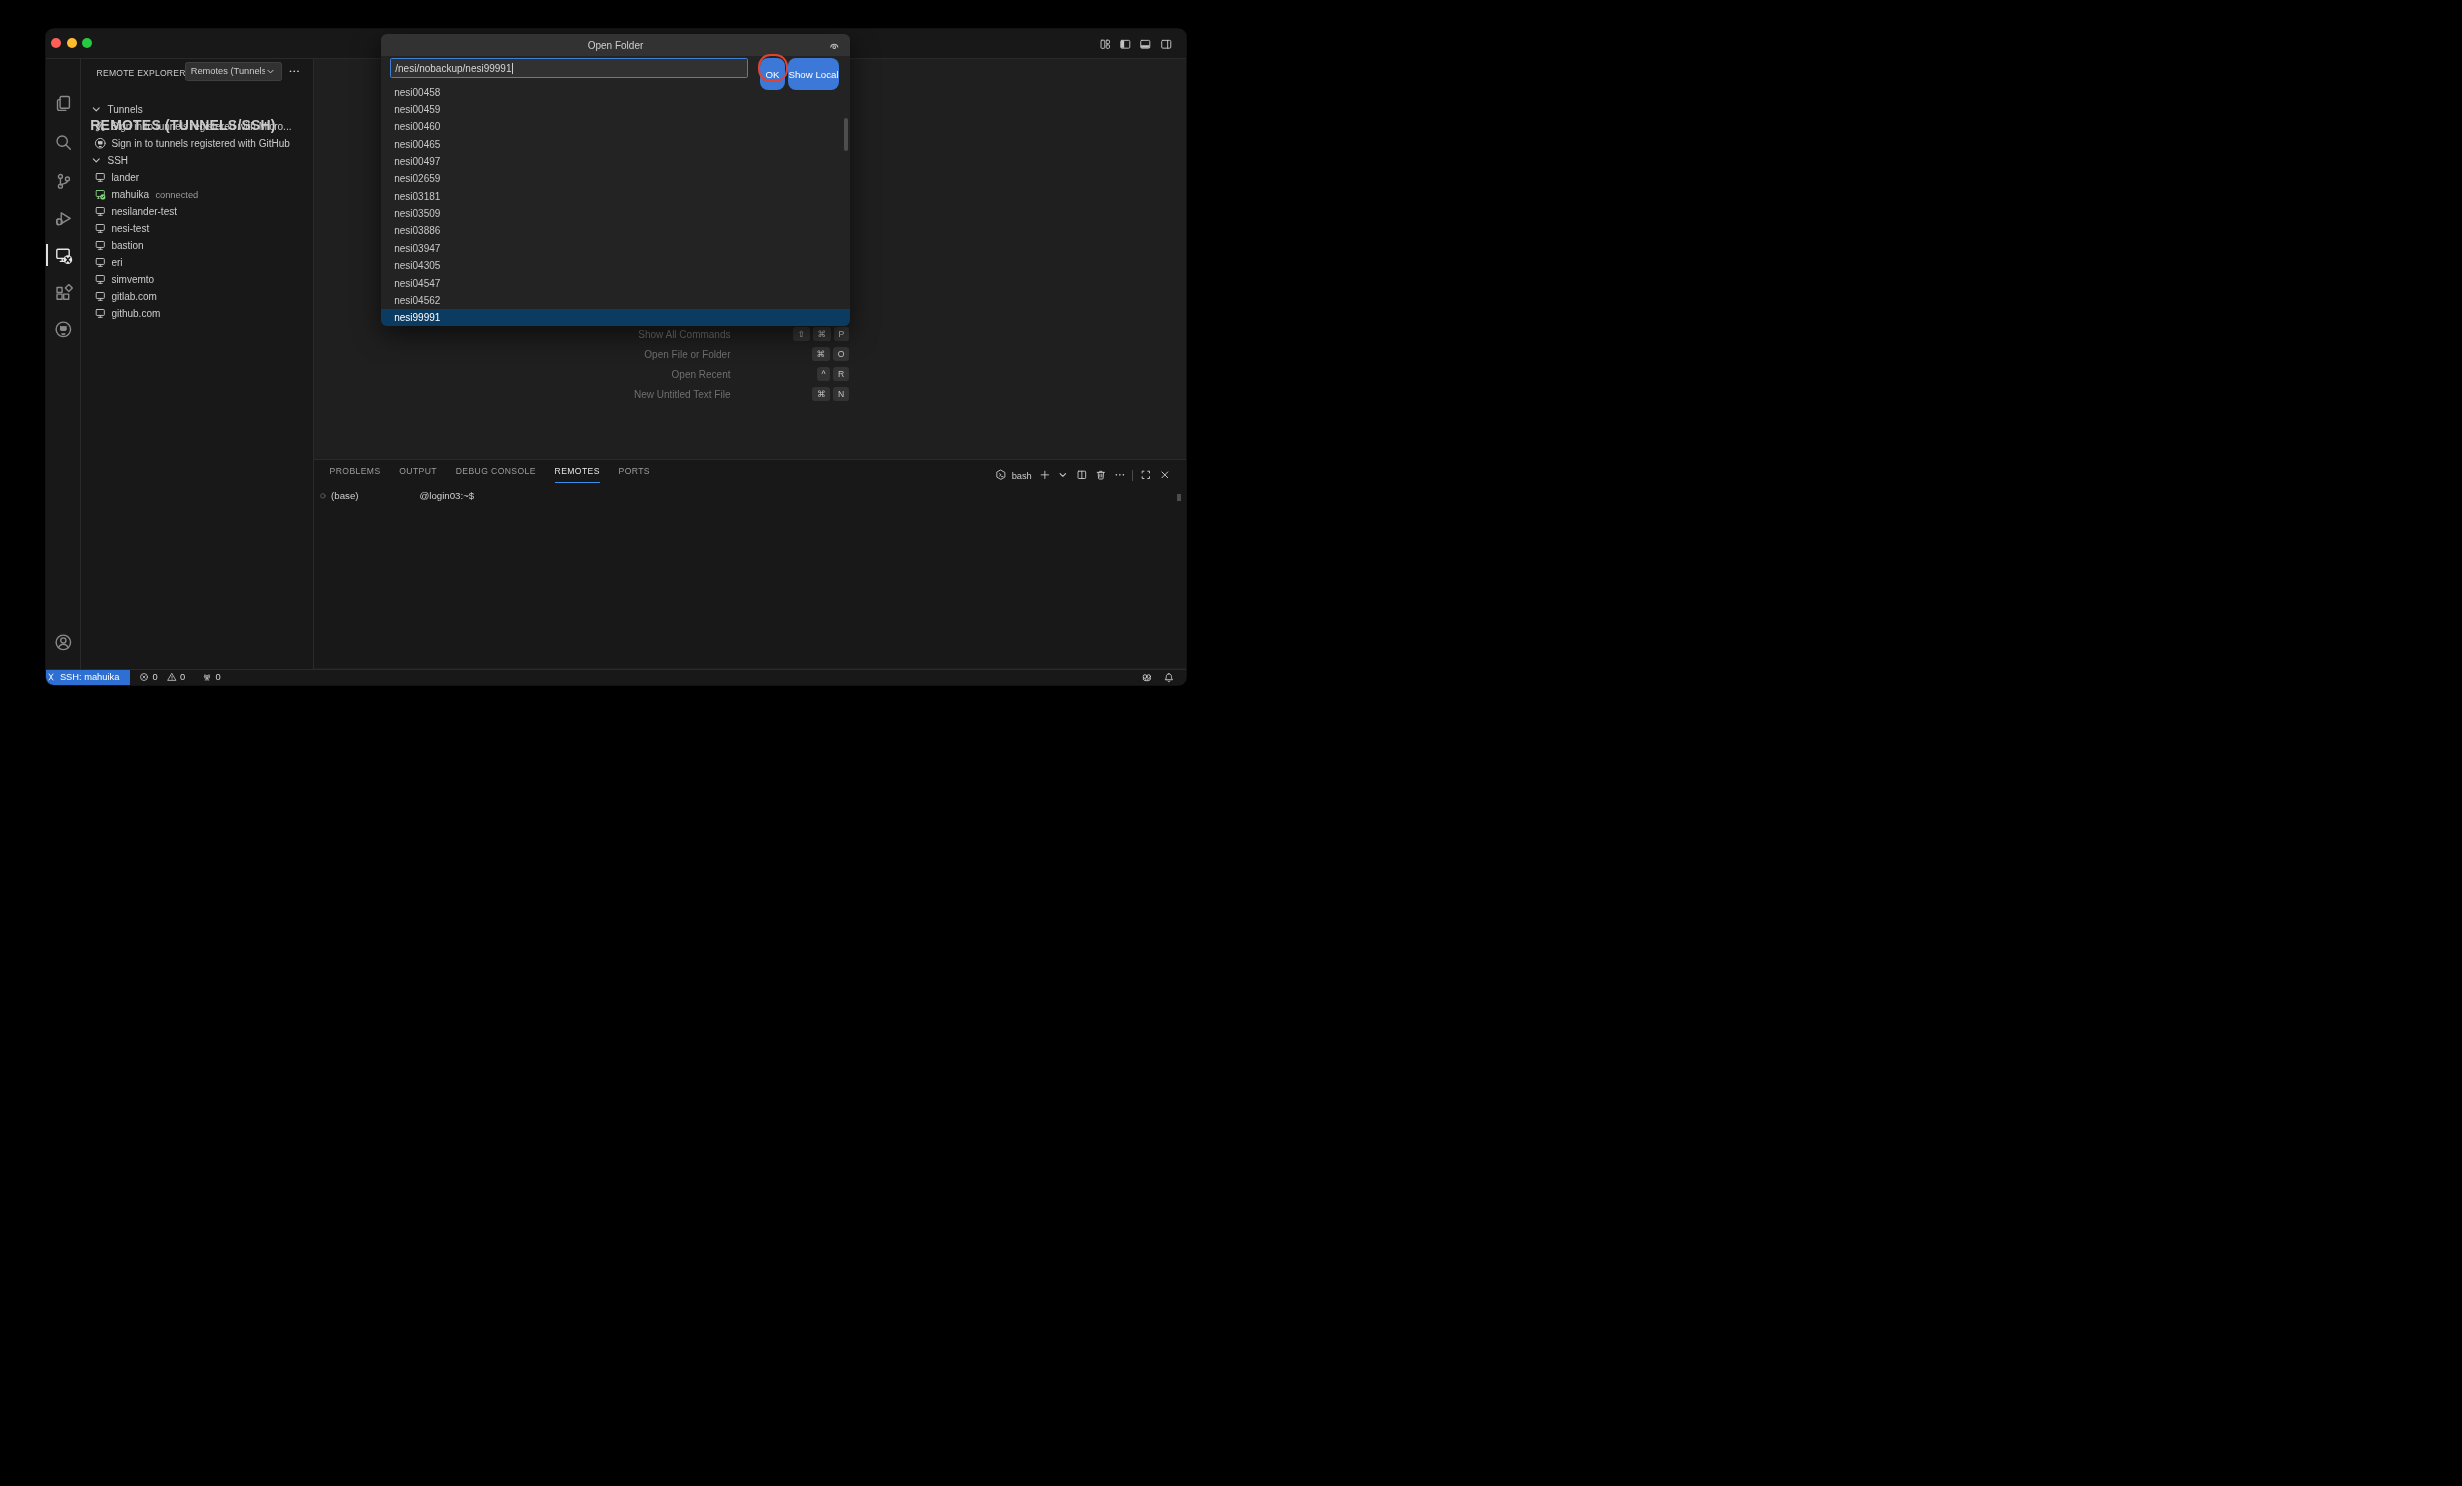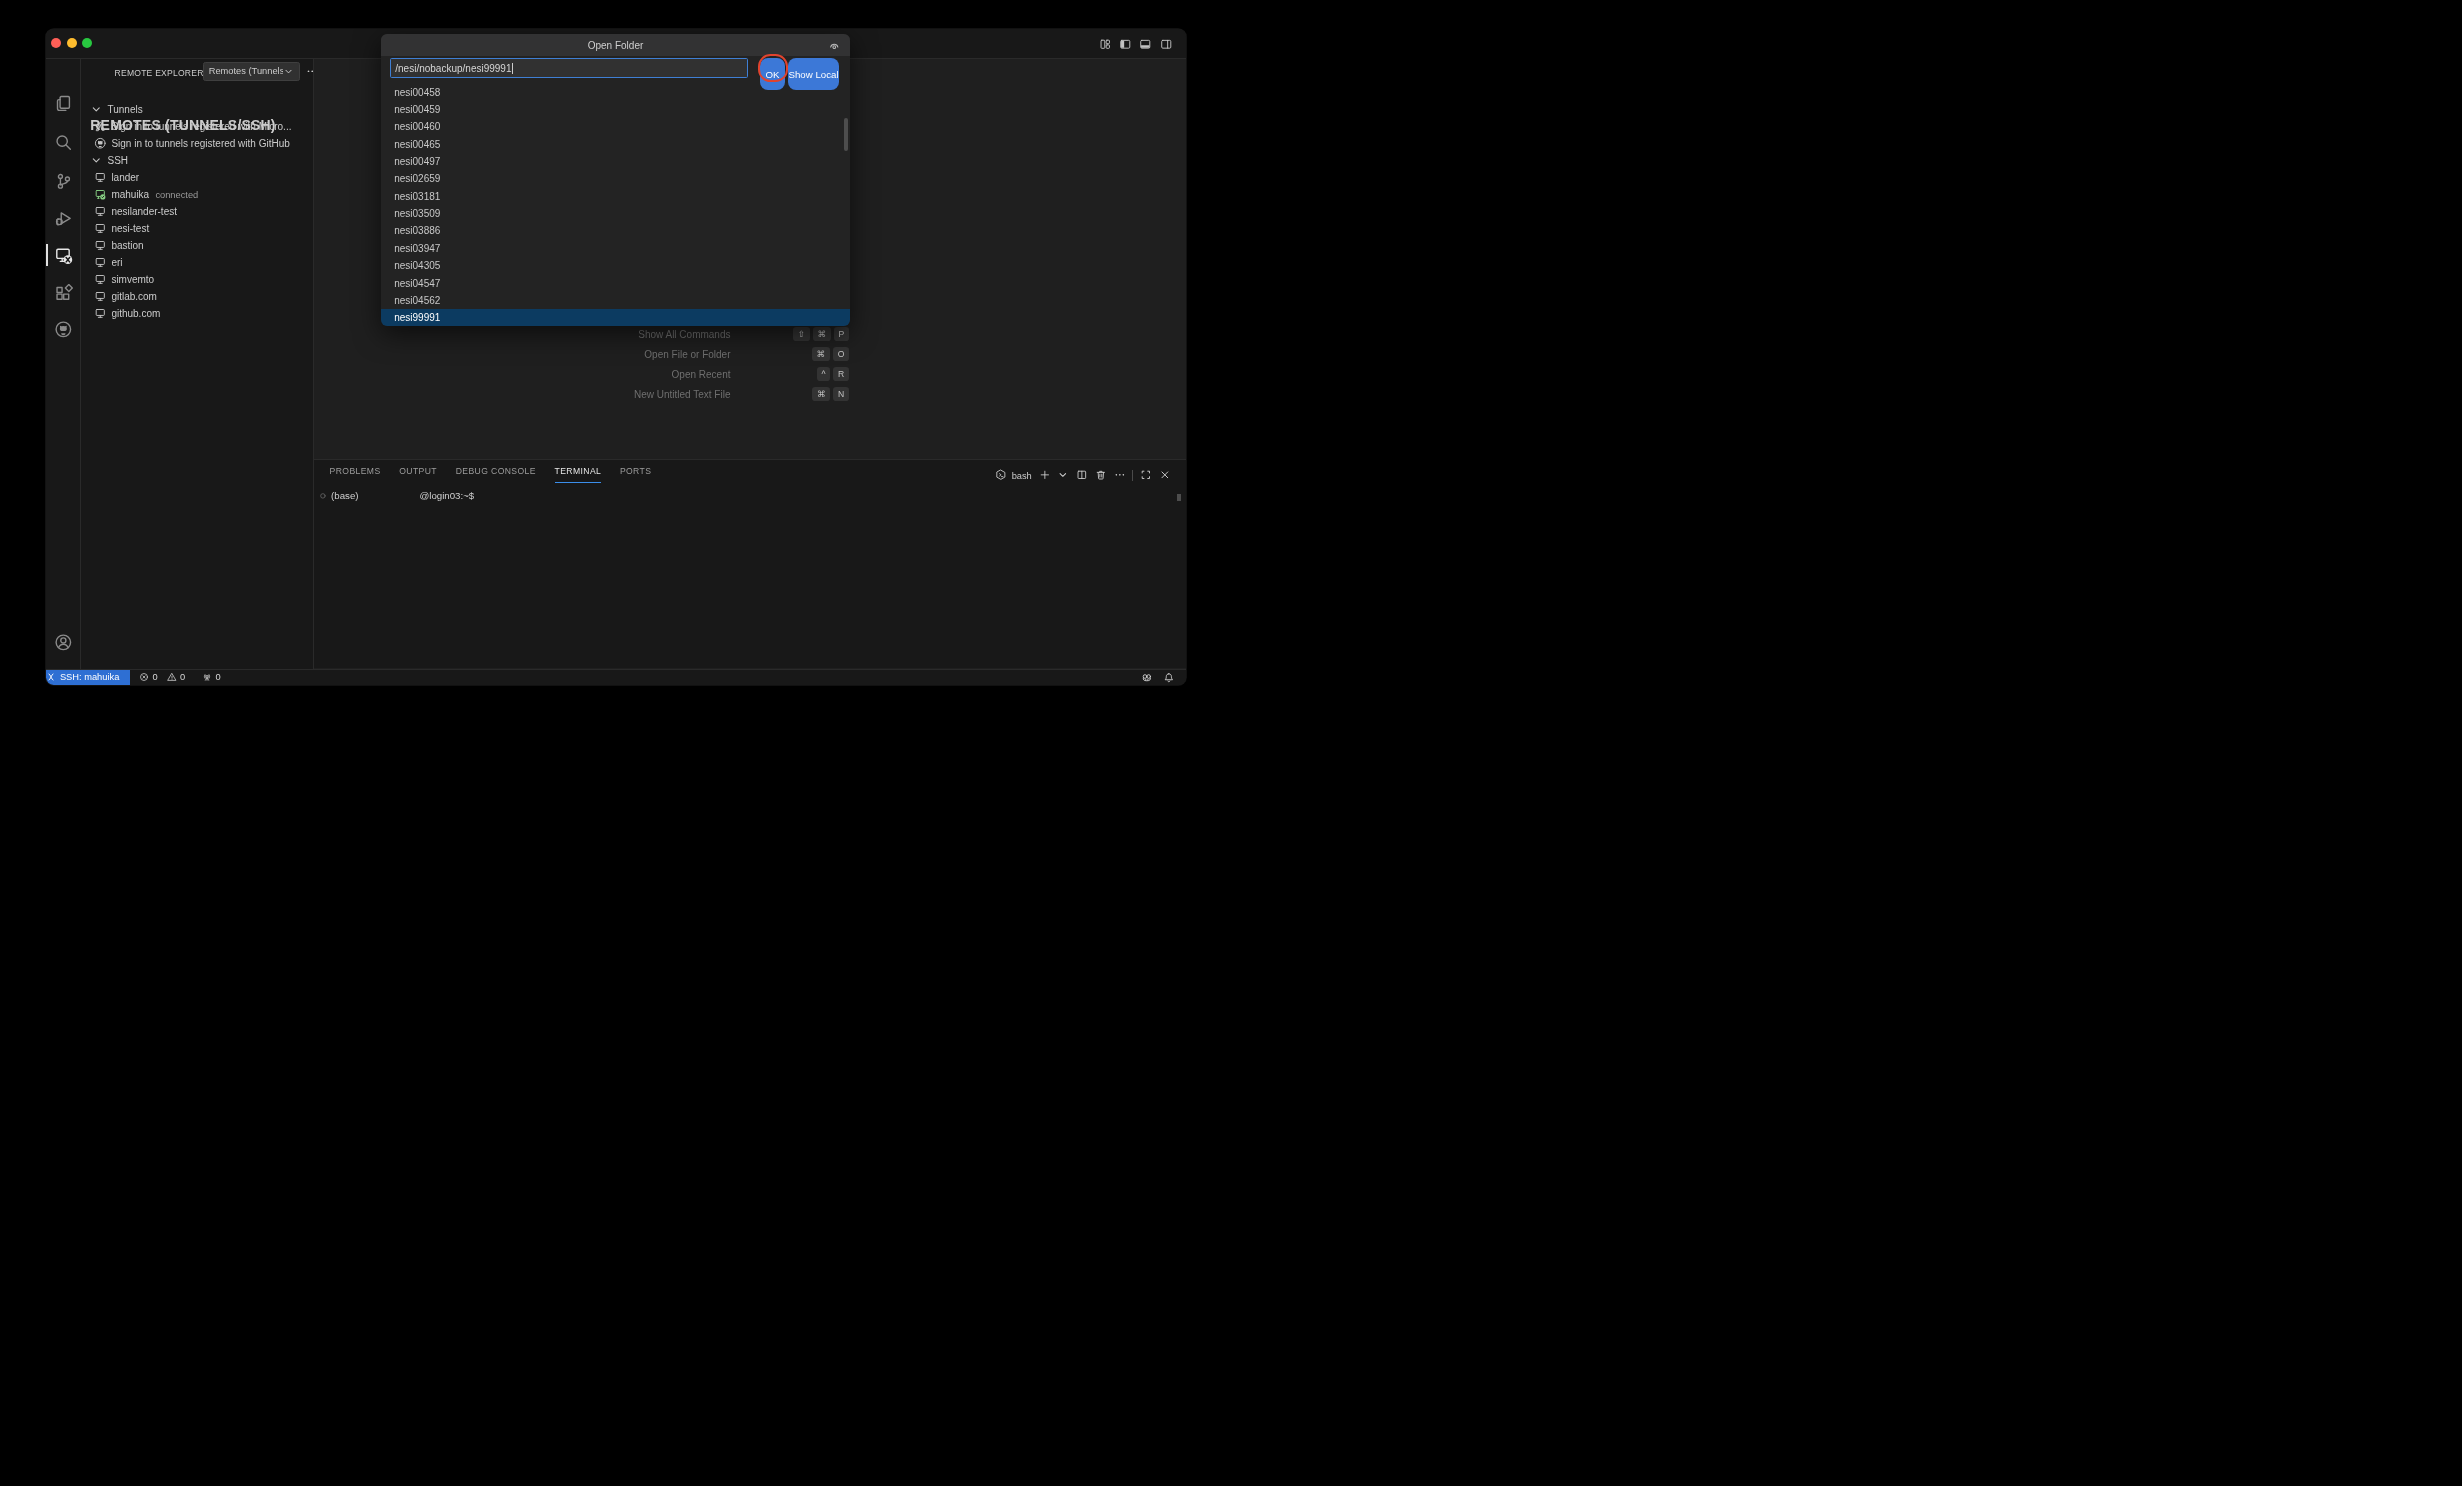--- a/index.html
+++ b/index.html
@@ -22,7 +22,7 @@
   .act-item.active::before{content:"";position:absolute;left:0;top:0;width:1.6px;height:22px;background:#e0e0e0;}
   
   .sidebar{position:absolute;left:35px;top:30px;width:233px;height:610px;background:#181818;border-right:0.8px solid #2a2a2a;}
-  .sb-header{position:absolute;left:18px;top:0;width:100%;height:27px;}
+  .sb-header{position:absolute;left:0;top:0;width:100%;height:27px;}
   .sb-title{position:absolute;left:15.6px;top:8.6px;font-size:8.6px;color:#cccccc;letter-spacing:0.2px;}
   .sb-dropdown{position:absolute;left:104px;top:3.1px;width:97px;height:18.7px;background:#313131;border:0.8px solid #3f3f3f;
                border-radius:2.3px;color:#cccccc;font-size:9.3px;display:flex;align-items:center;padding:0 4.7px;}

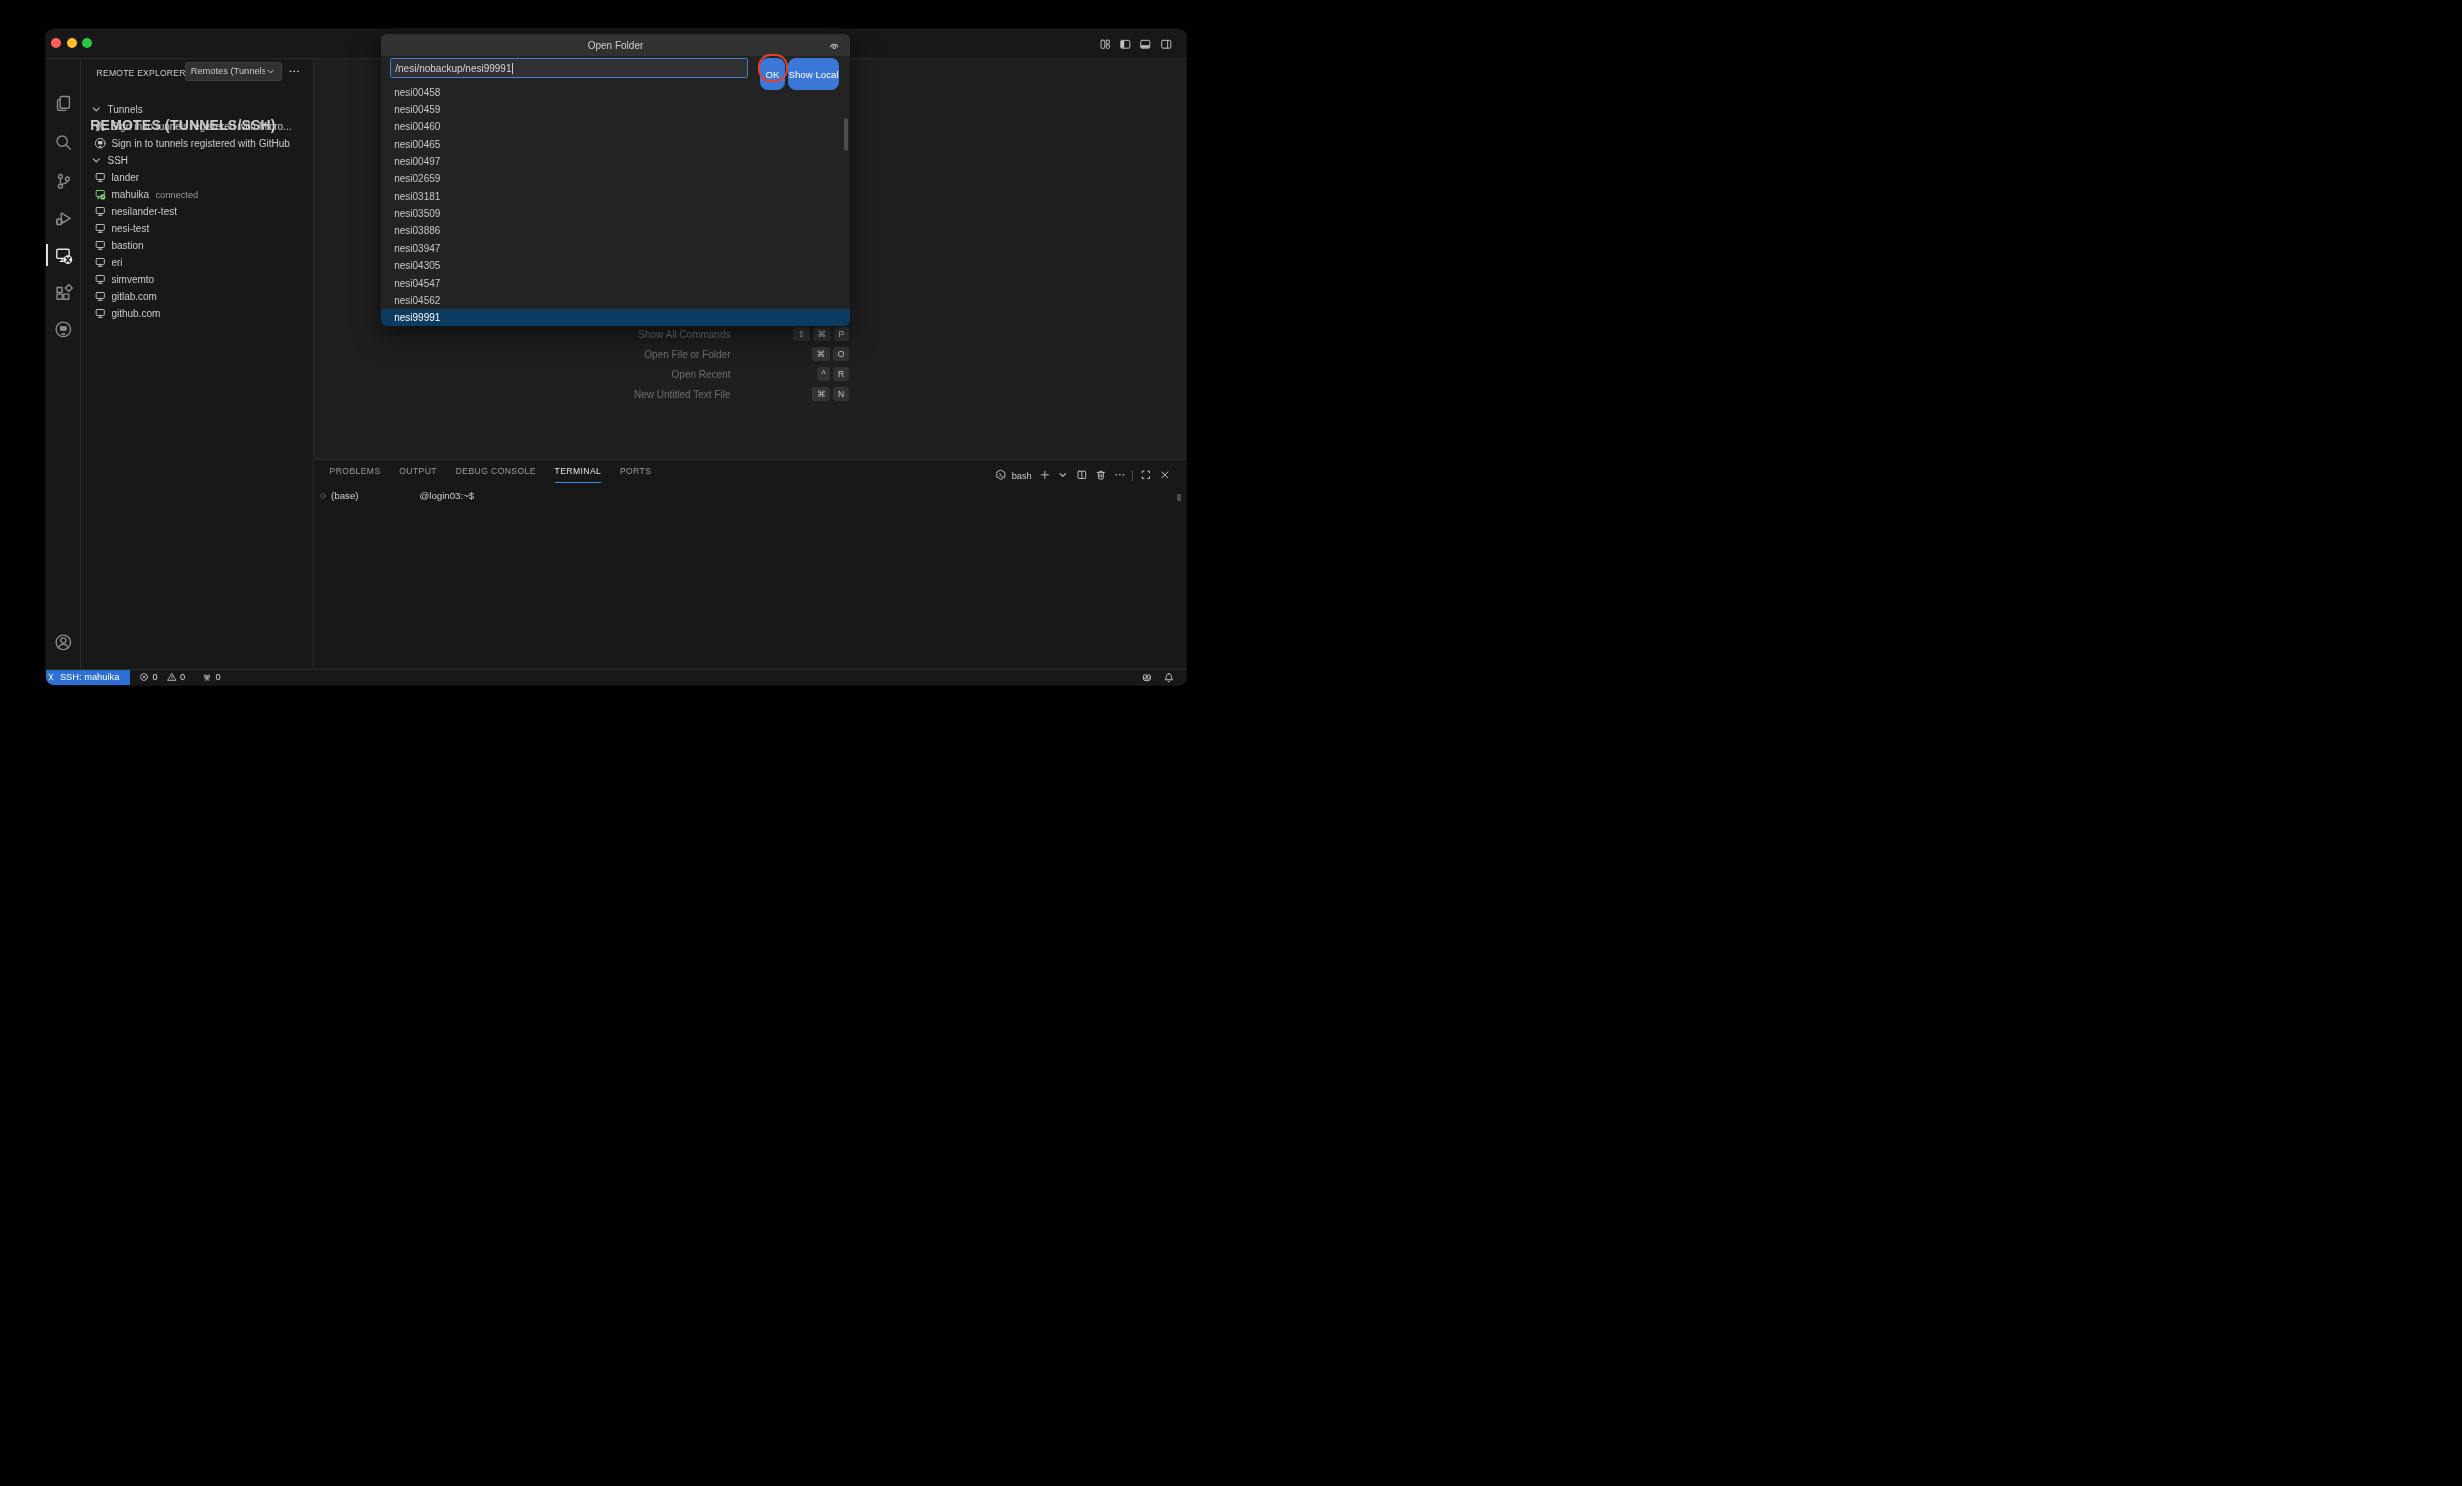--- a/index.html
+++ b/index.html
@@ -430,7 +430,7 @@
           <span class="panel-tab">PROBLEMS</span>
           <span class="panel-tab">OUTPUT</span>
           <span class="panel-tab">DEBUG CONSOLE</span>
-          <span class="panel-tab active">TERMINAL</span>
+          <span class="panel-tab active">REMOTES</span>
           <span class="panel-tab">PORTS</span>
         </div>
       <div class="panel-toolbar">

